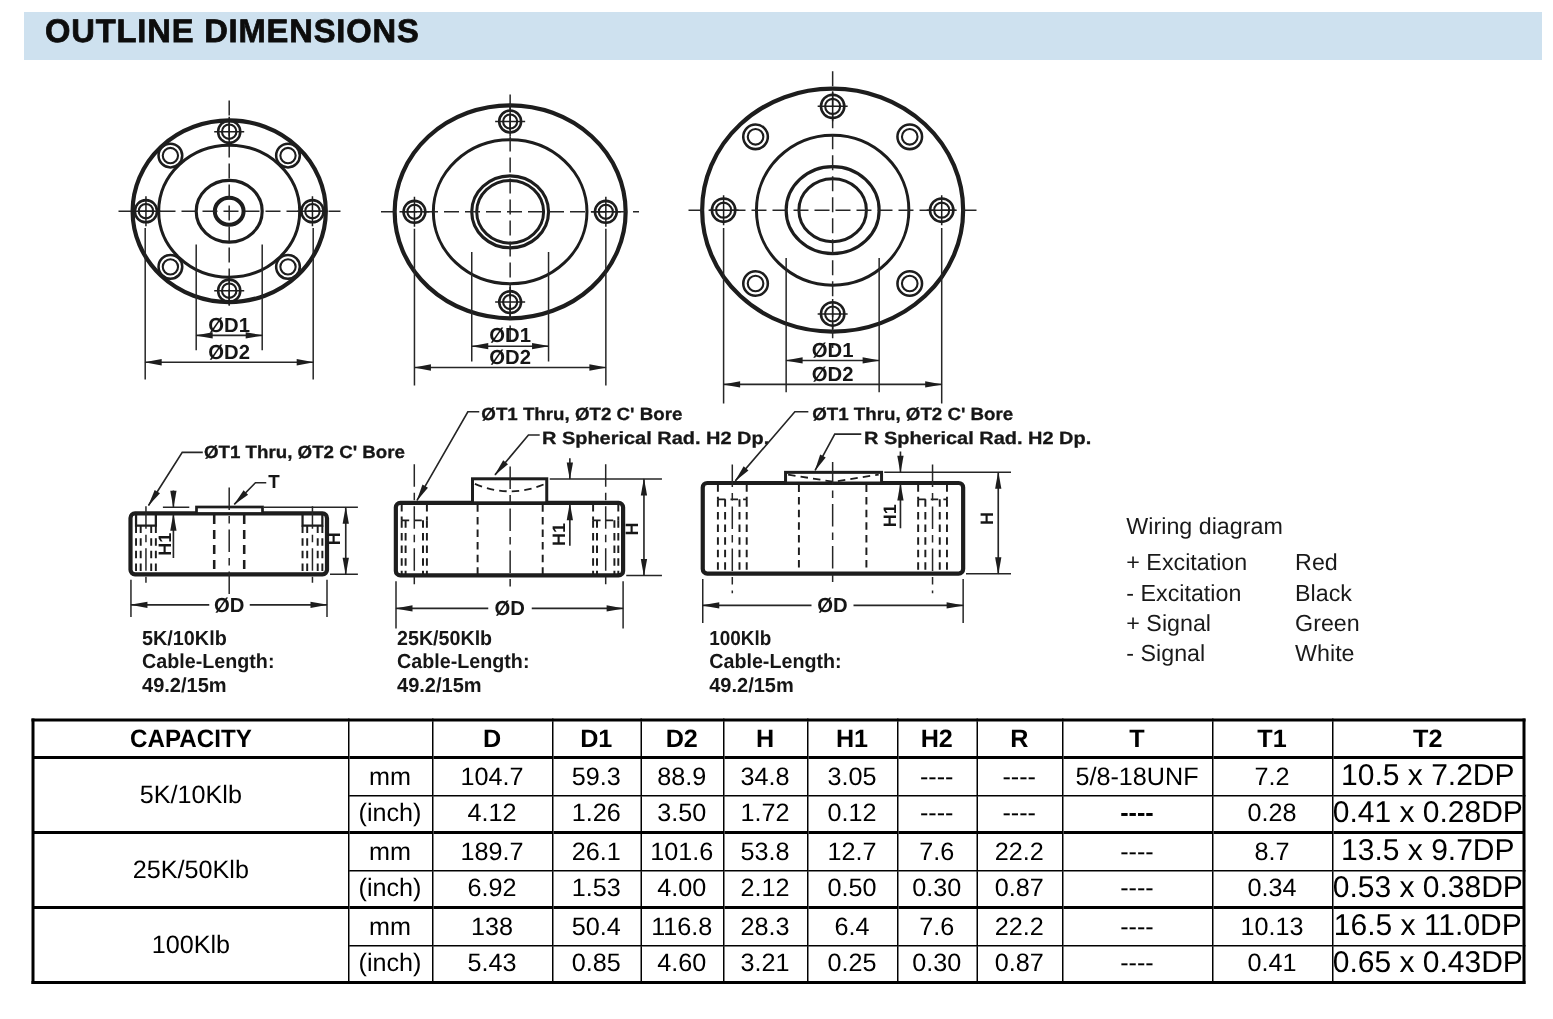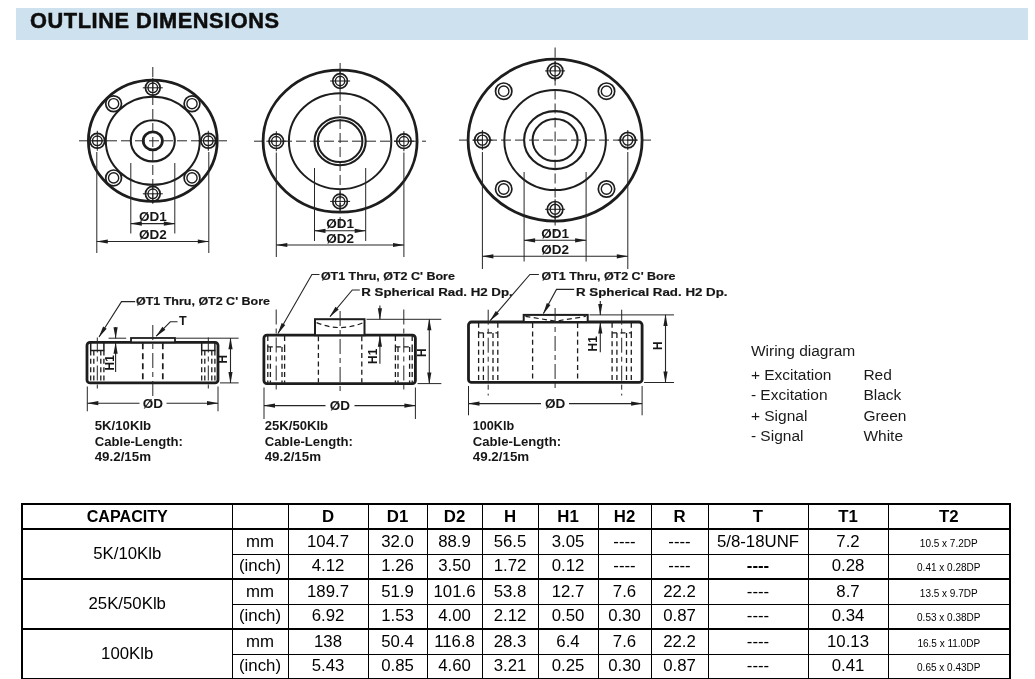--- a/index.html
+++ b/index.html
@@ -29,7 +29,7 @@
 text.lbl2{font-size:12.5px;font-weight:bold;fill:#161616}
 text.cap{font-size:13.5px;font-weight:bold;fill:#161616}
 text.wr{font-size:15.5px;fill:#1a1a1a}
-table.dims{filter:grayscale(1);position:absolute;left:21px;top:503px;border-collapse:collapse;table-layout:fixed;font-size:16.8px;color:#000;border:2px solid #000}
+table.dims{filter:grayscale(1);position:absolute;left:21px;top:479px;border-collapse:collapse;table-layout:fixed;font-size:16.8px;color:#000;border:2px solid #000}
 table.dims td{border:1px solid #000;text-align:center;height:25px;padding:0;overflow:hidden;white-space:nowrap}
 table.dims .b{font-weight:bold}
 table.dims tr.grp td{border-top:2px solid #000}

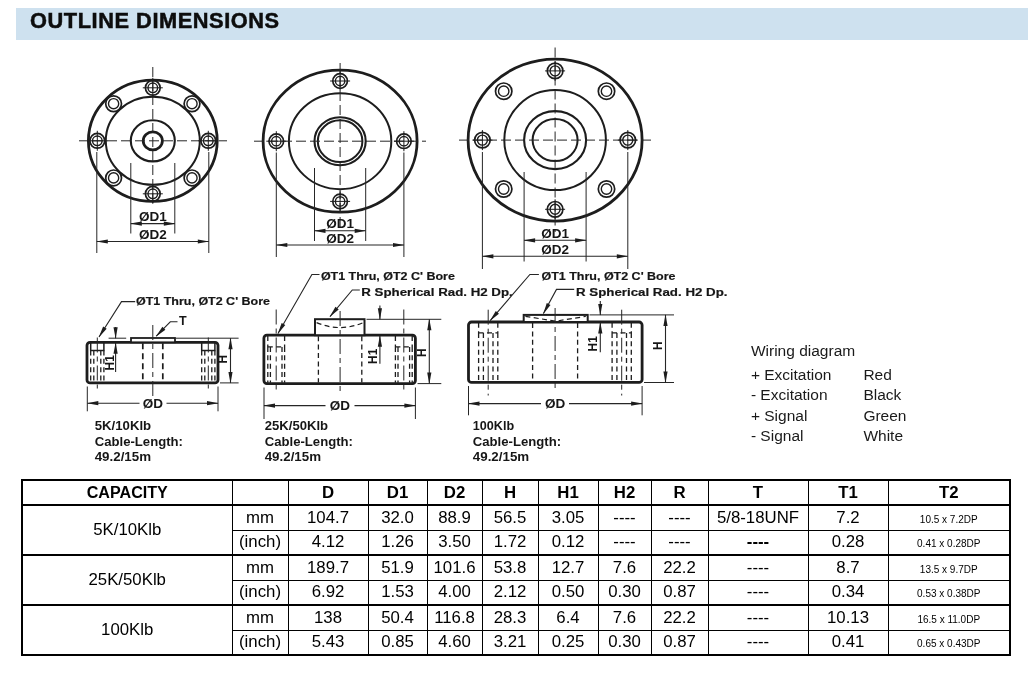--- a/index.html
+++ b/index.html
@@ -314,7 +314,7 @@
         <td rowspan="2">5K/10Klb</td>
         <td>mm</td>
         <td>104.7</td>
-        <td>32.0</td>
+        <td>59.3</td>
         <td>88.9</td>
         <td>56.5</td>
         <td>3.05</td>

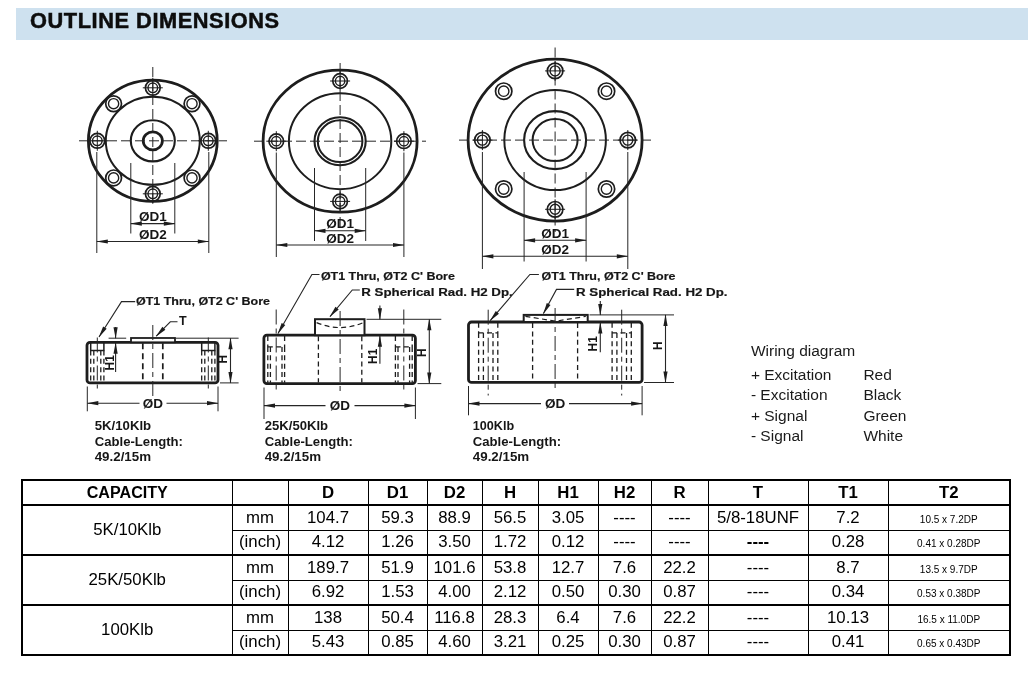--- a/index.html
+++ b/index.html
@@ -316,7 +316,7 @@
         <td>104.7</td>
         <td>59.3</td>
         <td>88.9</td>
-        <td>56.5</td>
+        <td>34.8</td>
         <td>3.05</td>
         <td>----</td>
         <td>----</td>

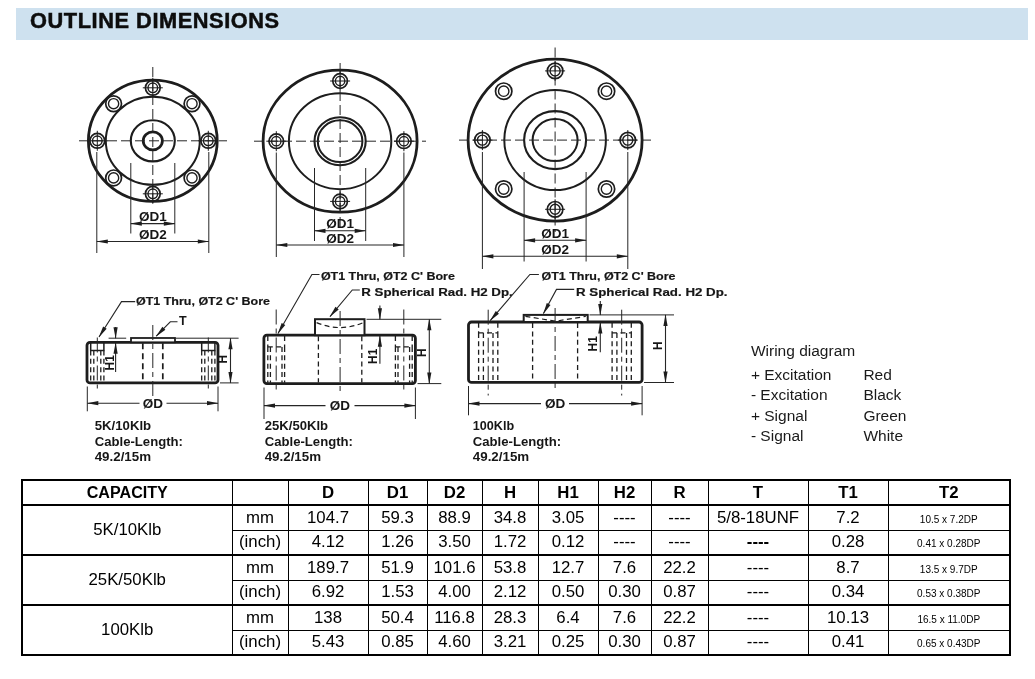--- a/index.html
+++ b/index.html
@@ -33,7 +33,7 @@
 table.dims td{border:1px solid #000;text-align:center;height:25px;padding:0;overflow:hidden;white-space:nowrap}
 table.dims .b{font-weight:bold}
 table.dims tr.grp td{border-top:2px solid #000}
-table.dims .s{font-size:10px}
+table.dims .s{font-size:20px}
 .cpt{display:inline-block;transform:scaleX(0.96)}
 </style></head>
 <body>

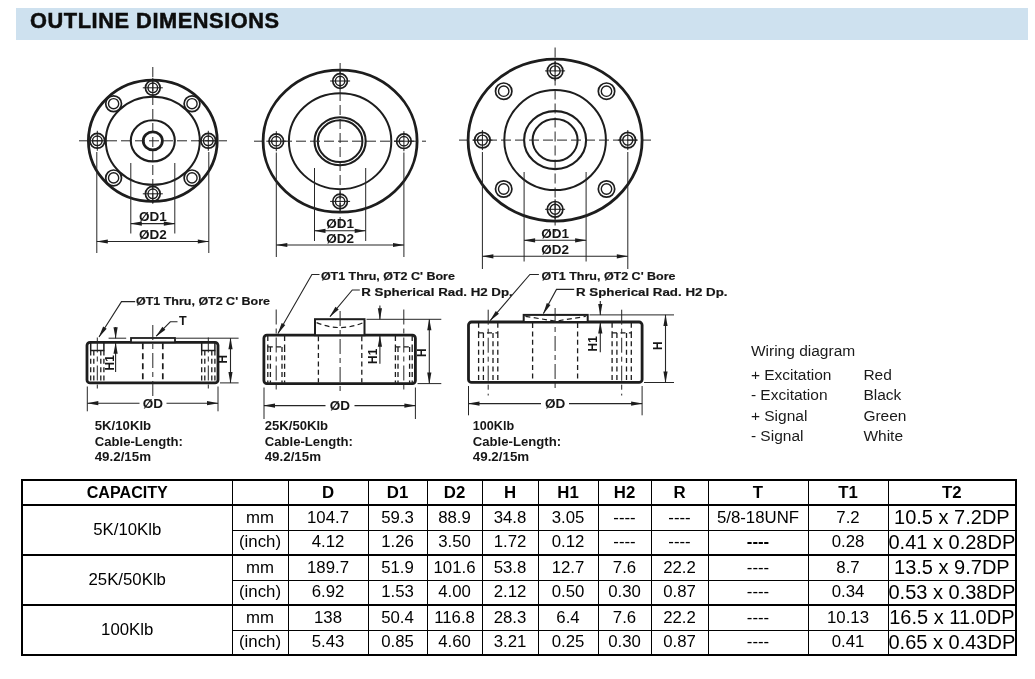--- a/index.html
+++ b/index.html
@@ -341,7 +341,7 @@
         <td rowspan="2">25K/50Klb</td>
         <td>mm</td>
         <td>189.7</td>
-        <td>51.9</td>
+        <td>26.1</td>
         <td>101.6</td>
         <td>53.8</td>
         <td>12.7</td>

